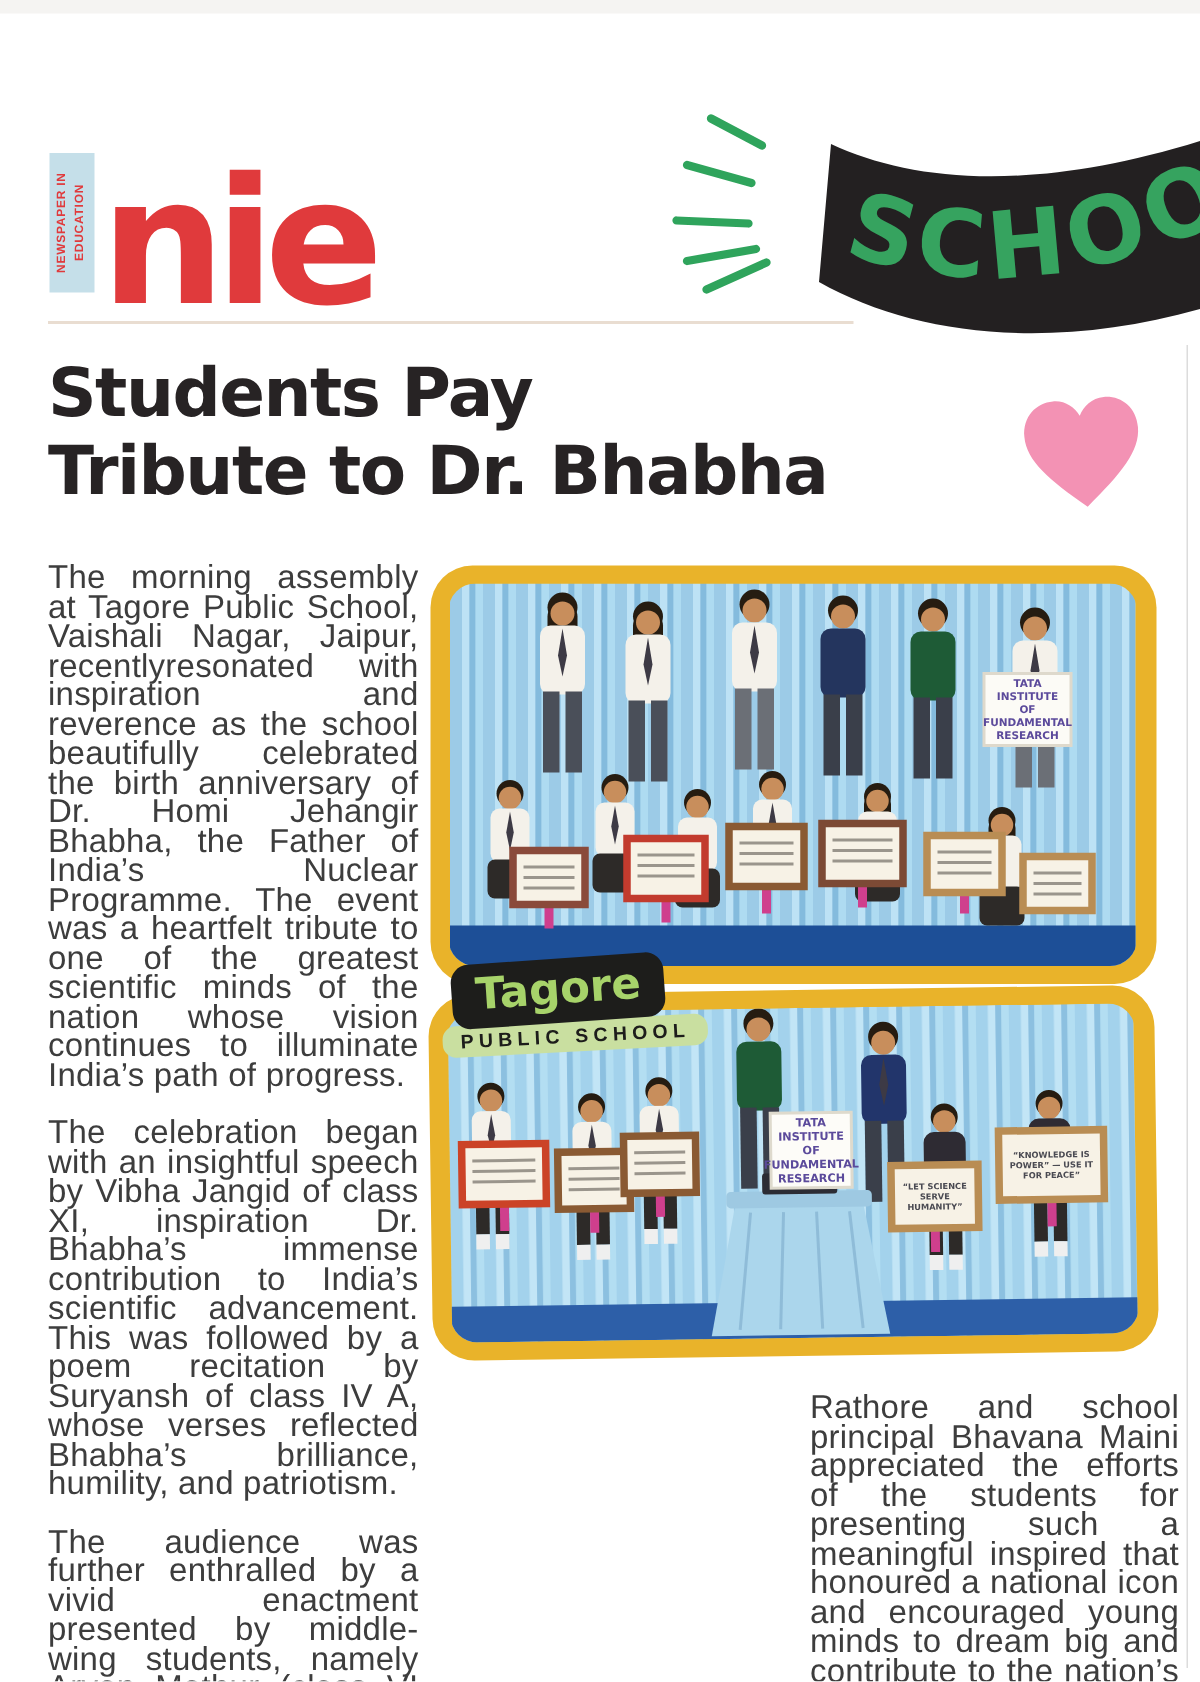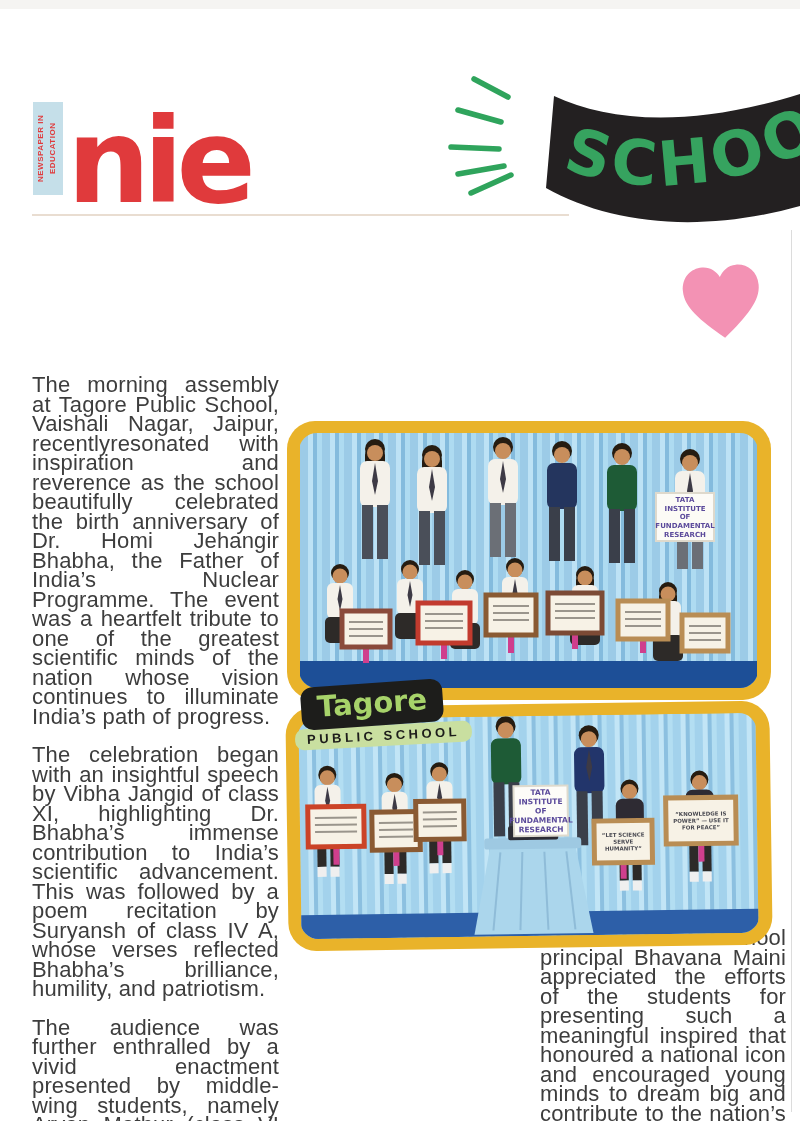--- a/index.html
+++ b/index.html
@@ -96,6 +96,10 @@
   <div class="divider"></div>
   <div class="edge-line"></div>
 
+  <div class="headline">
+    <div>Students Pay</div>
+    <div>Tribute to Dr. Bhabha</div>
+  </div>
 
   <svg class="heart" width="88" height="84" viewBox="0 0 88 84">
     <path d="M44,78 C20,58 6,44 6,28 C6,14 16,6 27,6 C35,6 41,11 44,17 C47,11 53,6 61,6 C72,6 82,14 82,28 C82,44 68,58 44,78 Z" fill="#f392b4"></path>

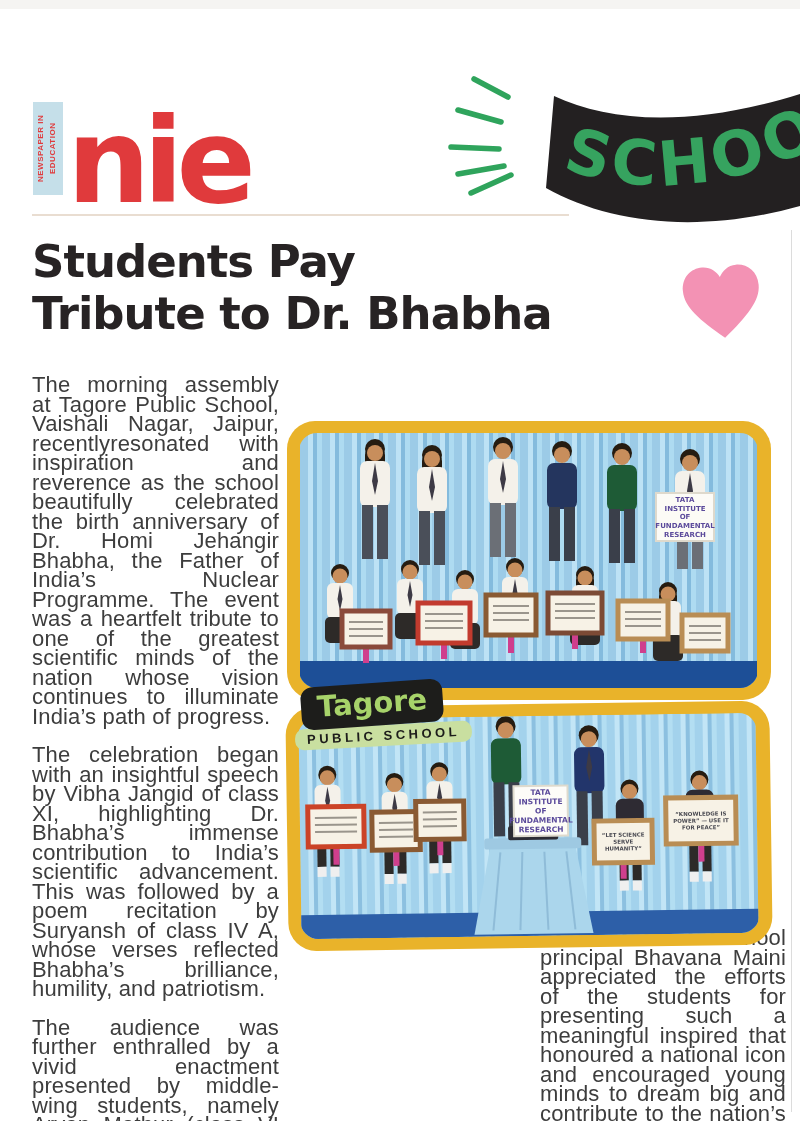--- a/index.html
+++ b/index.html
@@ -45,7 +45,7 @@
   .right-col{left:540px;top:928px;width:246px;}
 
   
-  .photos{position:absolute;left:287px;top:377px;width:484px;margin-top:44px;}
+  .photos{position:absolute;left:287px;top:377px;width:484px;}
   .photo-frame{background:#e9b32a;border-radius:28px;padding:12px;line-height:0;}
   .photo-frame svg{border-radius:18px;display:block;}
   .photo-frame2{margin-top:4px;transform:rotate(-0.8deg);}

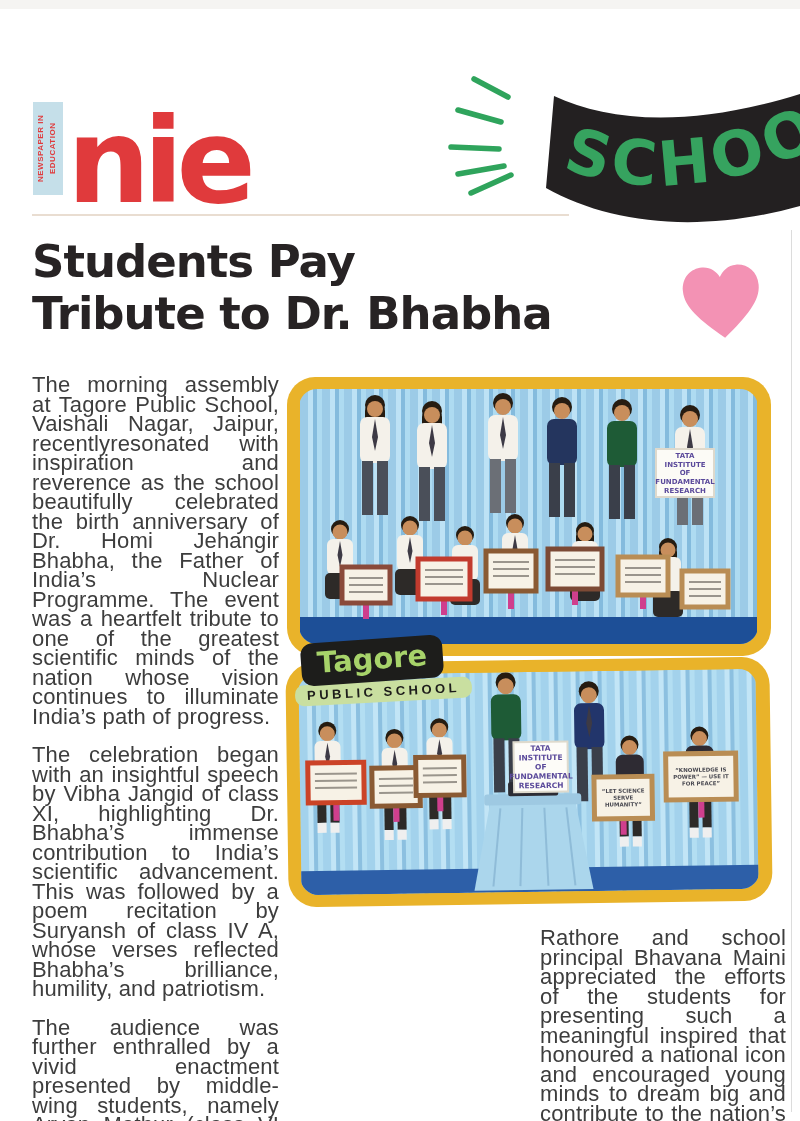--- a/index.html
+++ b/index.html
@@ -107,7 +107,7 @@
 
   <div class="col left-col">
     <p>The morning assembly at Tagore Public School, Vaishali Nagar, Jaipur, recentlyresonated with inspiration and reverence as the school beautifully celebrated the birth anniversary of Dr. Homi Jehangir Bhabha, the Father of India’s Nuclear Programme. The event was a heartfelt tribute to one of the greatest scientific minds of the nation whose vision continues to illuminate India’s path of progress.</p>
-    <p>The celebration began with an insightful speech by Vibha Jangid of class XI, highlighting Dr. Bhabha’s immense contribution to India’s scientific advancement. This was followed by a poem recitation by Suryansh of class IV A, whose verses reflected Bhabha’s brilliance, humility, and patriotism.</p>
+    <p>The celebration began with an insightful speech by Vibha Jangid of class XI, inspiration Dr. Bhabha’s immense contribution to India’s scientific advancement. This was followed by a poem recitation by Suryansh of class IV A, whose verses reflected Bhabha’s brilliance, humility, and patriotism.</p>
     <p>The audience was further enthralled by a vivid enactment presented by middle-wing students, namely Aryan Mathur (class VI B), Yuvraj Meena (class VIII D), Rishit Ghiya (class VIII D), and Gaurav Khatana (class VIII D), depicting the life, determination, and scientific pursuits of Dr. Bhabha with great enthusi-</p>
   </div>
   <div class="col right-col">

